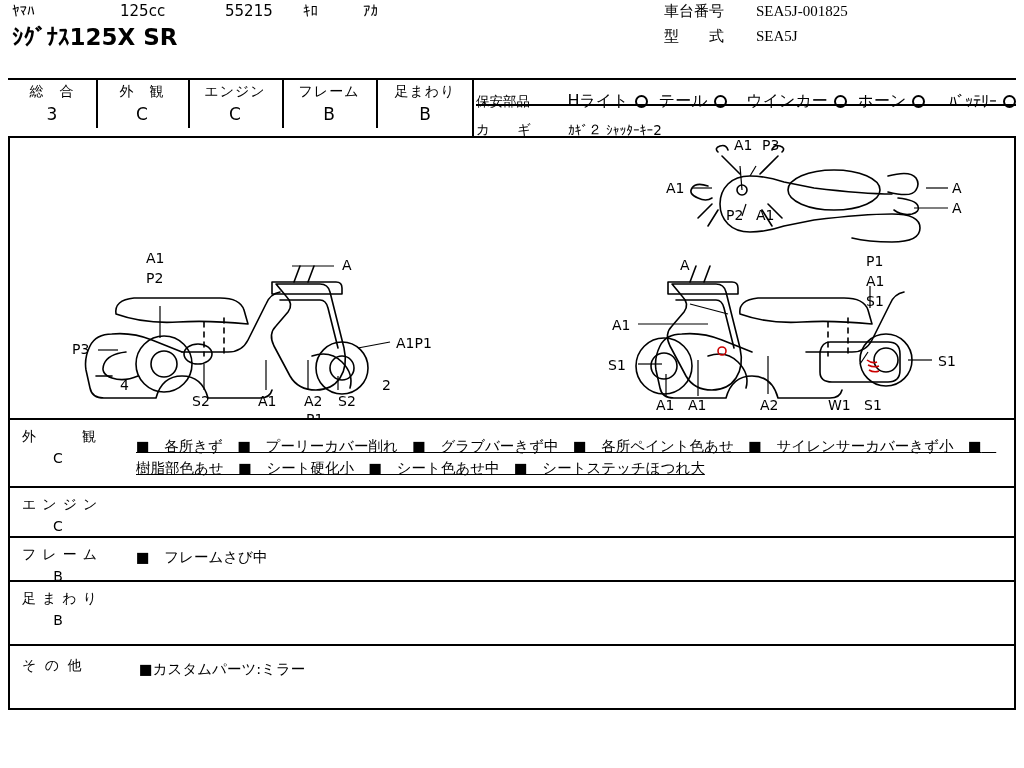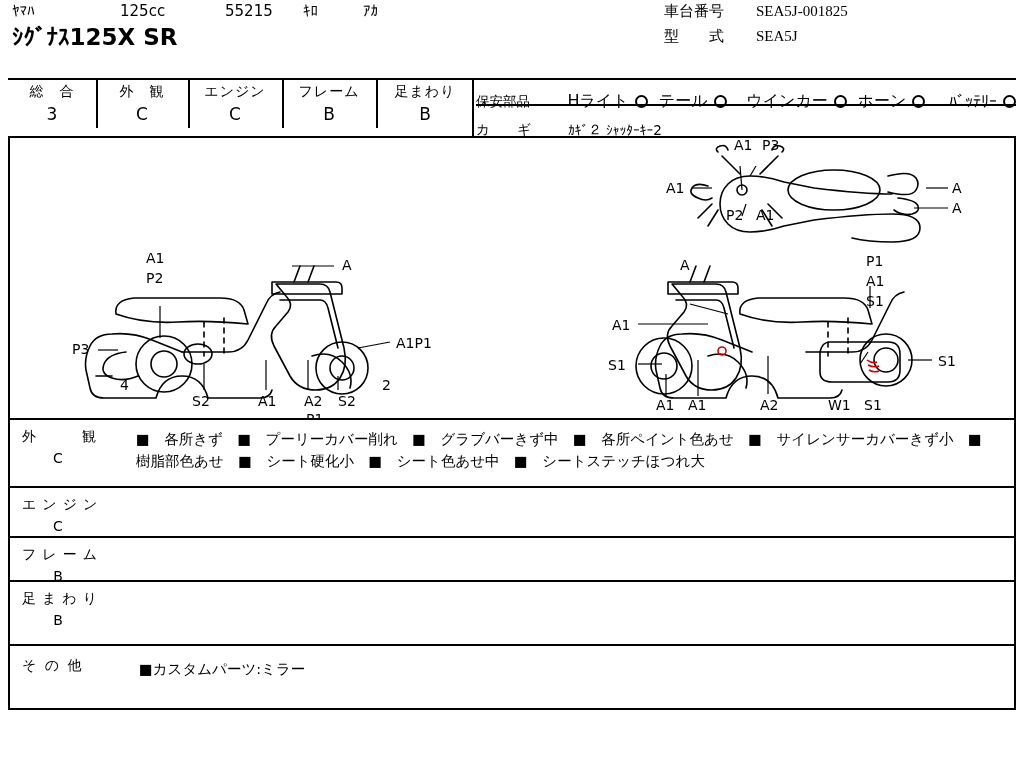--- a/index.html
+++ b/index.html
@@ -299,7 +299,7 @@
       <span class="l1">外　　観</span>
       <span class="l2">C</span>
     </div>
-    <div class="cmt-txt" style="top:4px;">■　各所きず　■　プーリーカバー削れ　■　グラブバーきず中　■　各所ペイント色あせ　■　サイレンサーカバーきず小　■　樹脂部色あせ　■　シート硬化小　■　シート色あせ中　■　シートステッチほつれ大</div>
+    <div class="cmt-txt" style="top:11px;text-decoration:underline;">■　各所きず　■　プーリーカバー削れ　■　グラブバーきず中　■　各所ペイント色あせ　■　サイレンサーカバーきず小　■　樹脂部色あせ　■　シート硬化小　■　シート色あせ中　■　シートステッチほつれ大</div>
   </div>
   <div class="line hline" style="top:486px;"></div>
 

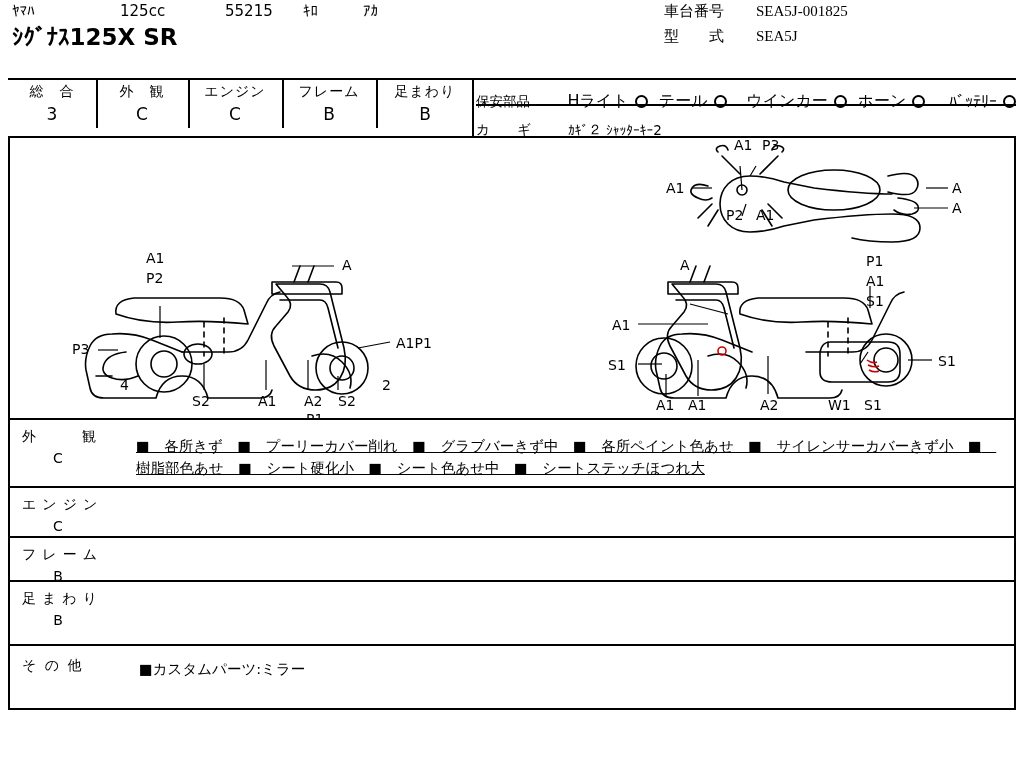--- a/index.html
+++ b/index.html
@@ -316,6 +316,7 @@
       <span class="l1">フレーム</span>
       <span class="l2">B</span>
     </div>
+    <div class="cmt-txt" style="top:4px;">■　フレームさび中</div>
   </div>
   <div class="line hline" style="top:580px;"></div>
 

